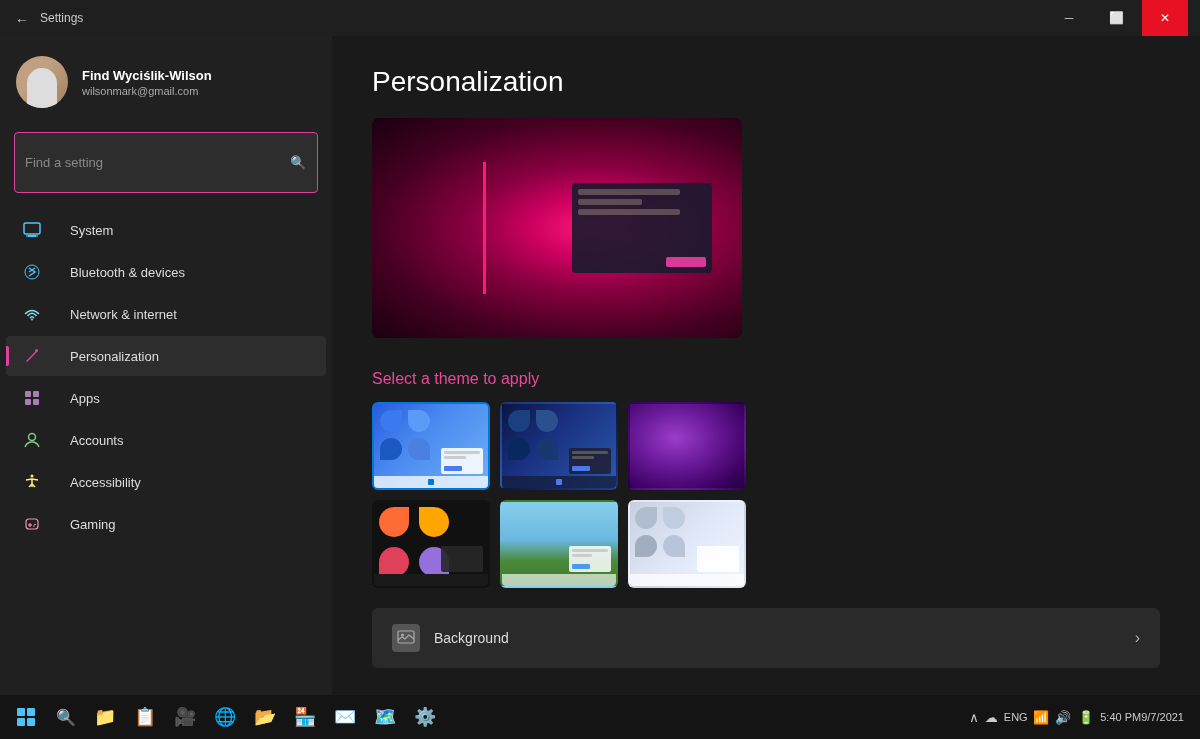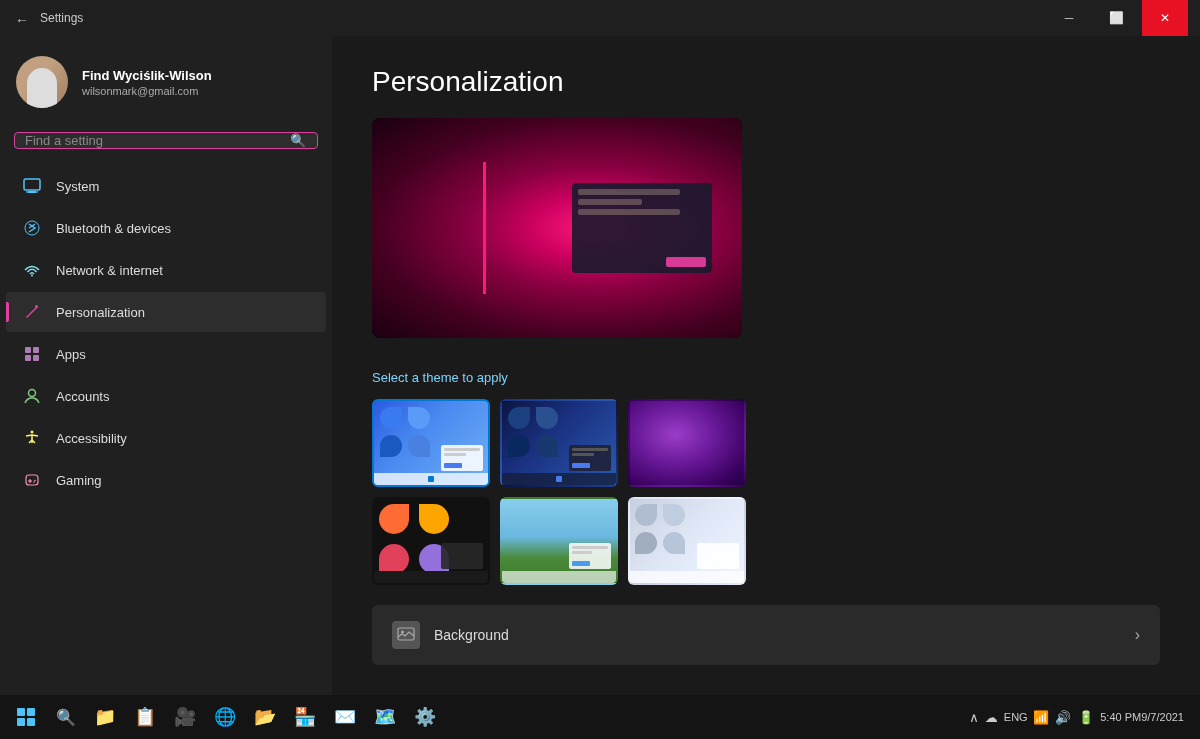--- a/index.html
+++ b/index.html
@@ -121,7 +121,7 @@
       border-radius: 4px;
       display: flex;
       align-items: center;
-      padding: 0 10px;
+      padding: 22px 10px;
       gap: 8px;
     }
     .search-input {

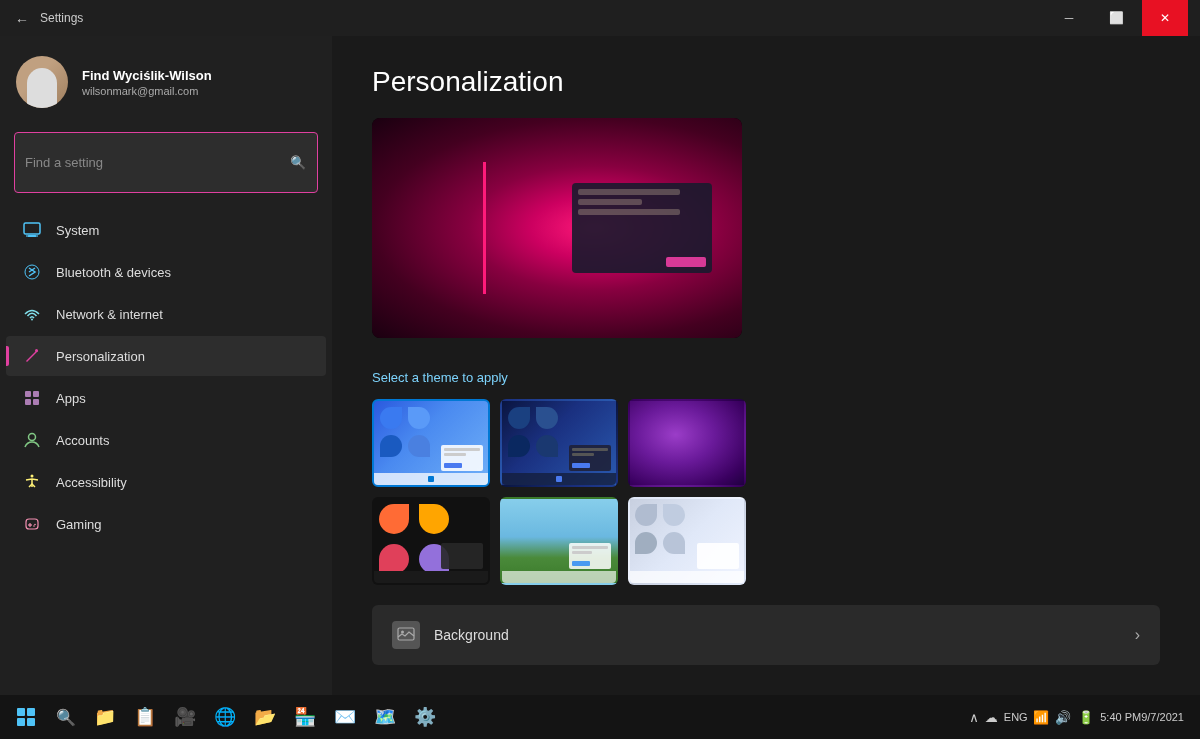--- a/index.html
+++ b/index.html
@@ -140,7 +140,7 @@
     .nav-item {
       display: flex;
       align-items: center;
-      gap: 14px;
+      gap: 28px;
       padding: 10px 16px;
       cursor: pointer;
       border-radius: 4px;

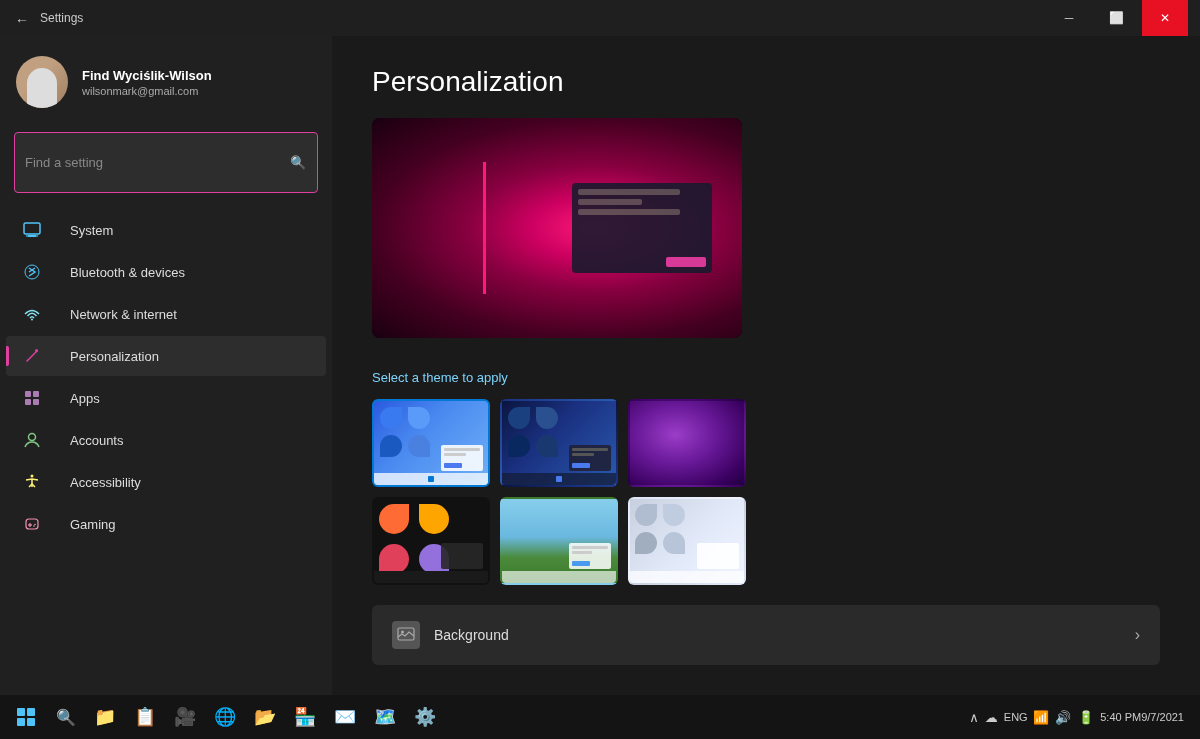--- a/index.html
+++ b/index.html
@@ -243,8 +243,8 @@
 
     
     .select-theme-label {
-      font-size: 13px;
-      color: #7dd3fc;
+      font-size: 16px;
+      color: #ec4899;
       margin-bottom: 14px;
       margin-top: 32px;
     }

